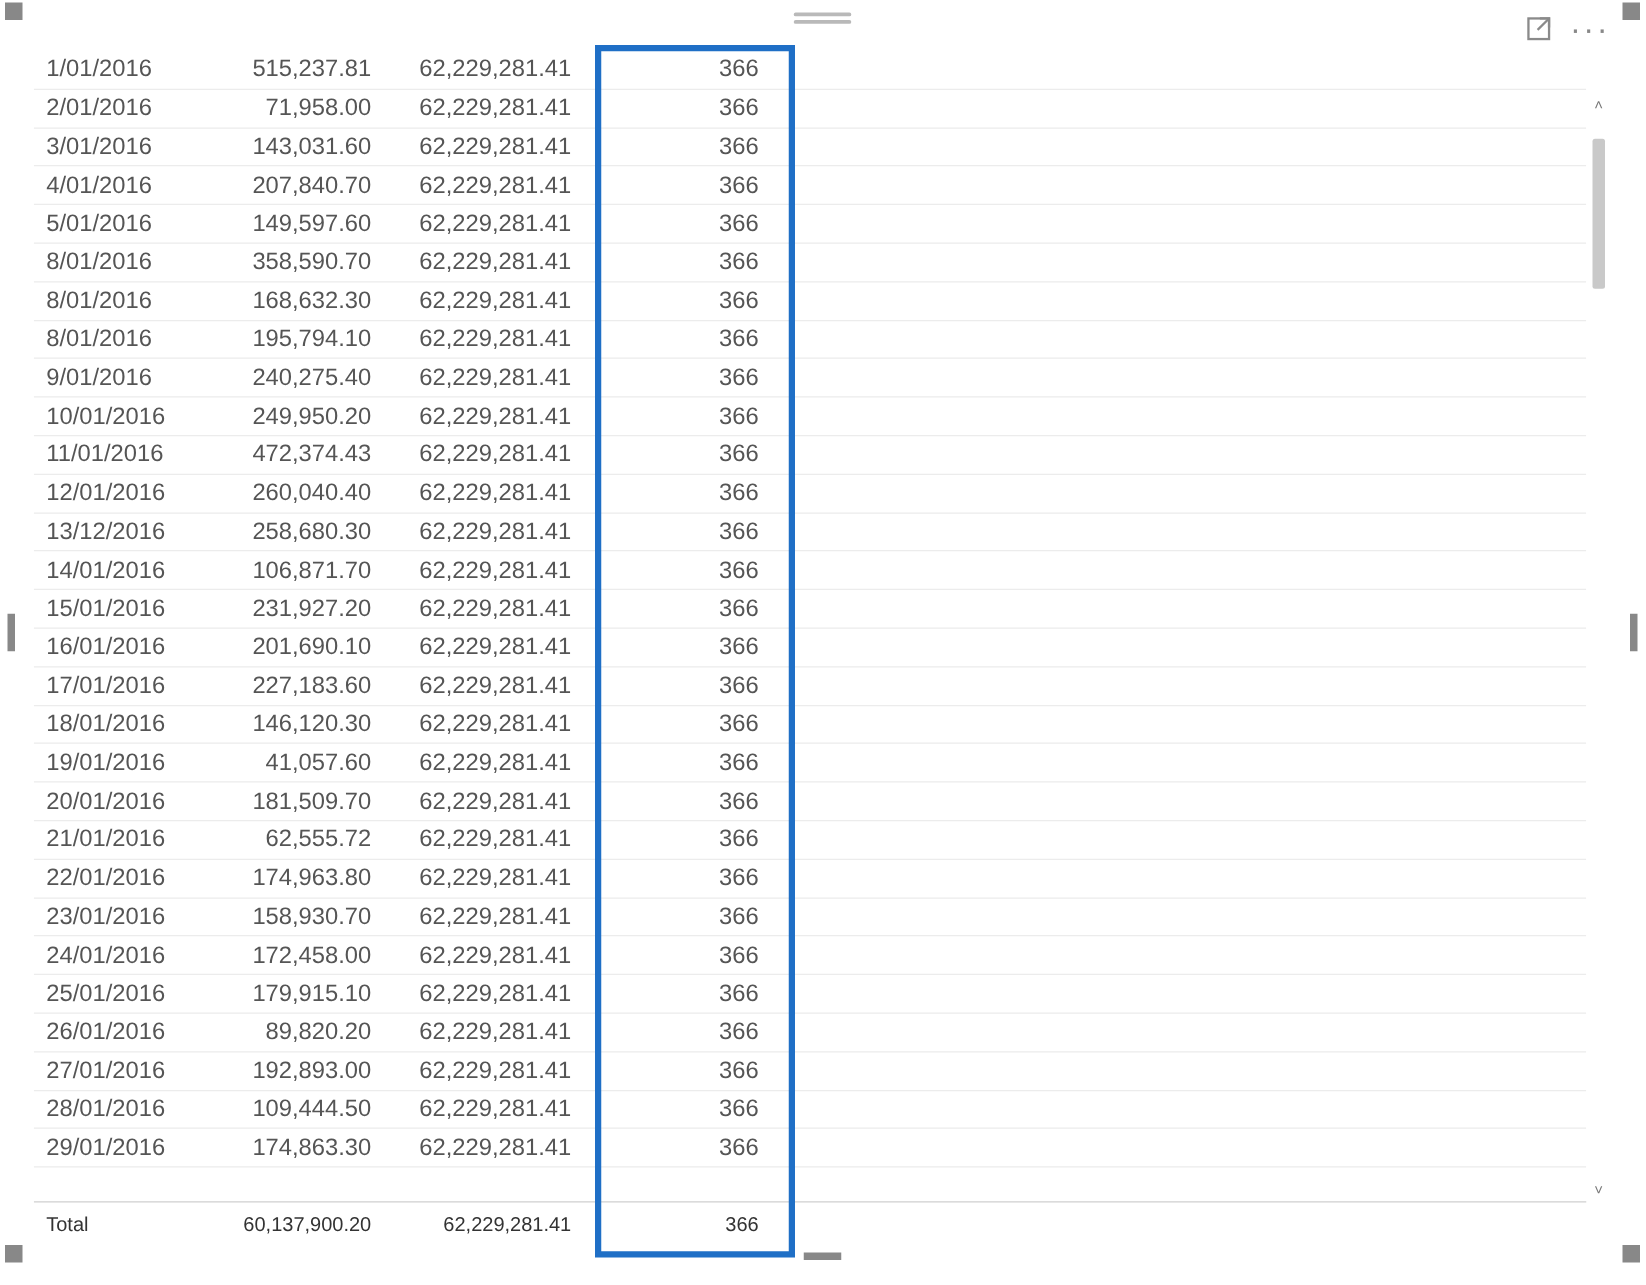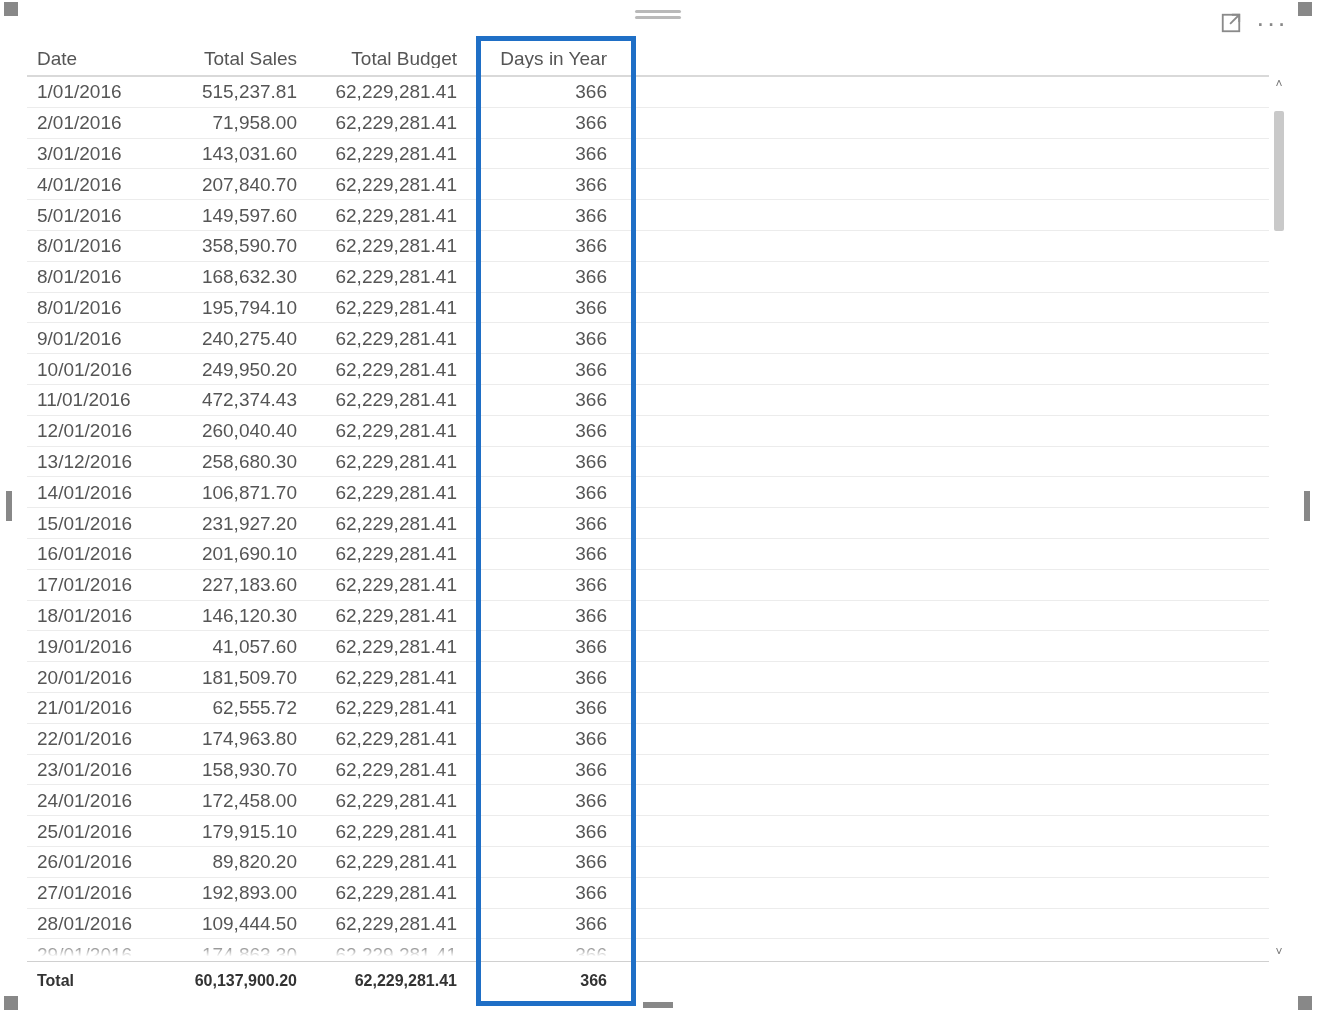--- a/index.html
+++ b/index.html
@@ -207,12 +207,6 @@
     <div class="table-wrap">
       <div class="scroll-area">
         <div class="tbl" id="tbl">
-          <div class="row header">
-            <div class="cell c0">Date</div>
-            <div class="cell c1">Total Sales</div>
-            <div class="cell c2">Total Budget</div>
-            <div class="cell c3">Days in Year</div>
-          </div>
           <div id="rows">
               <div class="row data">
                 <div class="cell c0">1/01/2016</div>

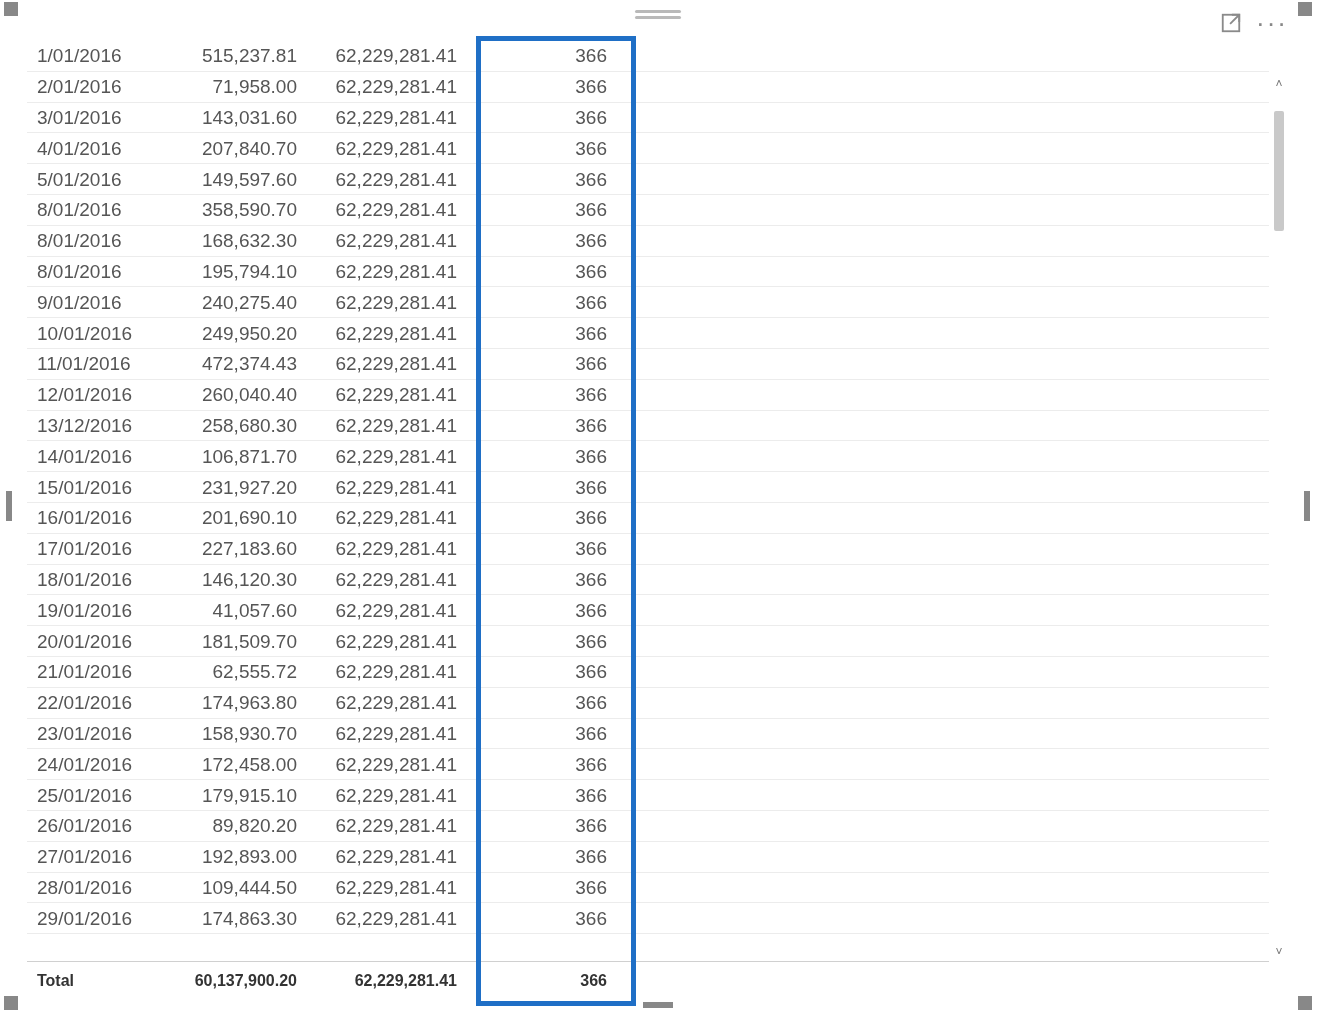--- a/index.html
+++ b/index.html
@@ -105,7 +105,7 @@
   }
   .row.total {
     height: 38px;
-    font-weight: 700;
+    font-weight: 400;
     color: #333;
     border-top: 1px solid #d0d0d0;
     background: #fff;

